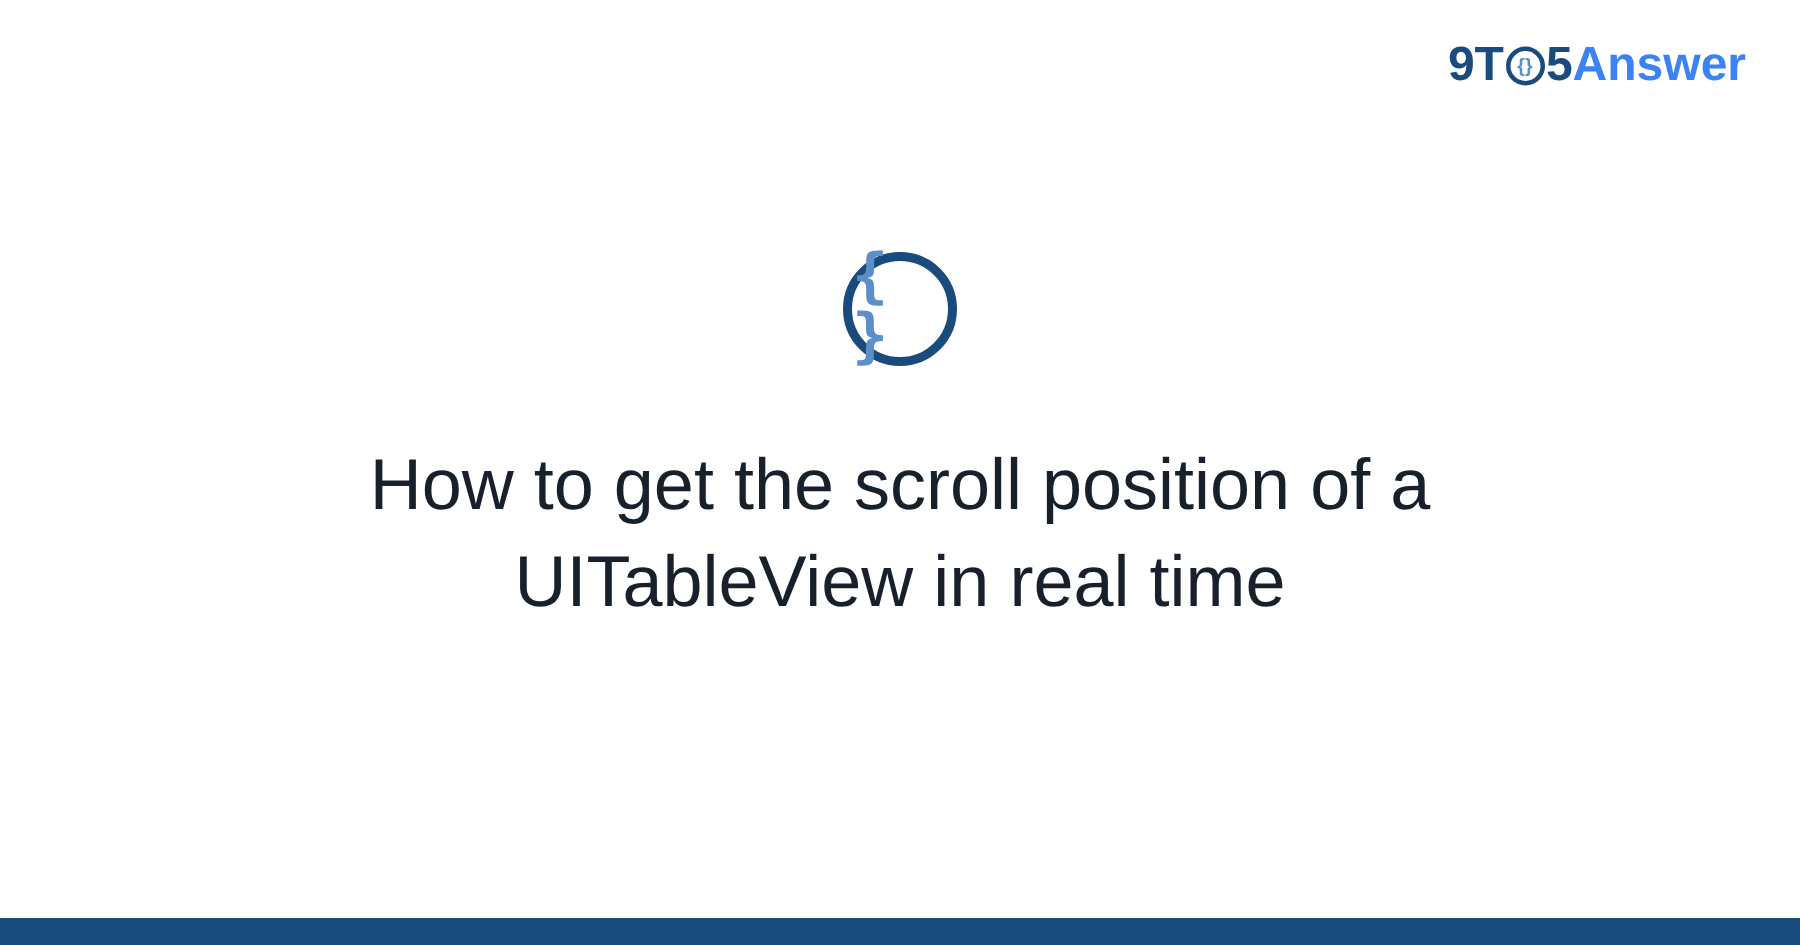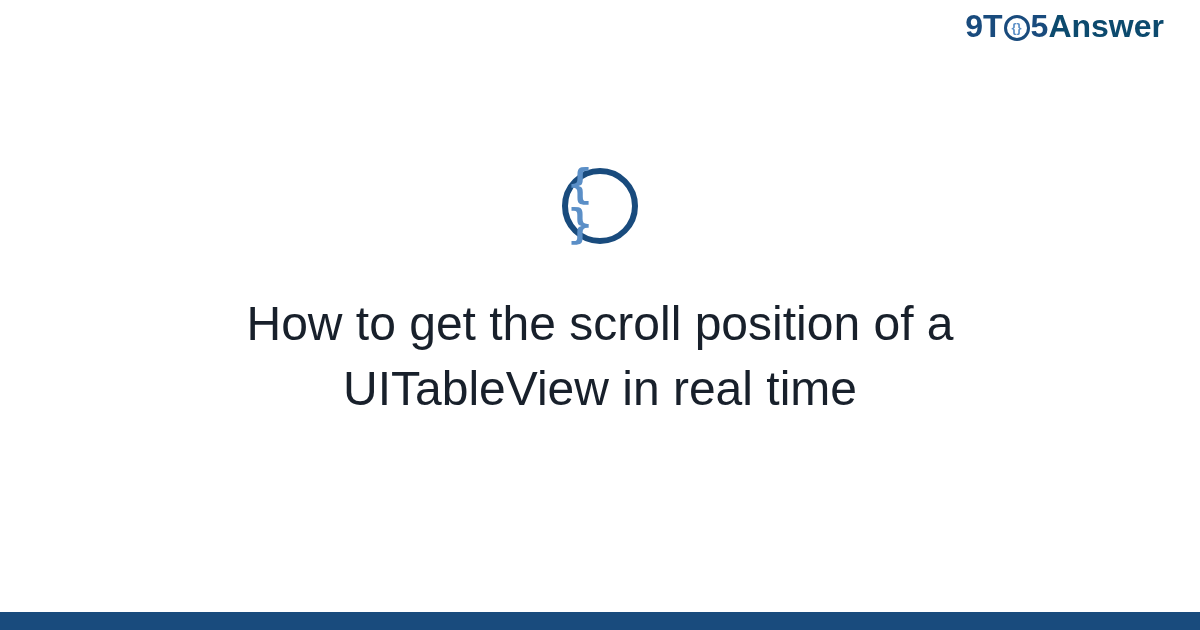--- a/index.html
+++ b/index.html
@@ -17,7 +17,7 @@
     }
     .header {
       position: absolute;
-      top: 8px;
+      top: 24px;
       right: 36px;
       display: flex;
       align-items: center;

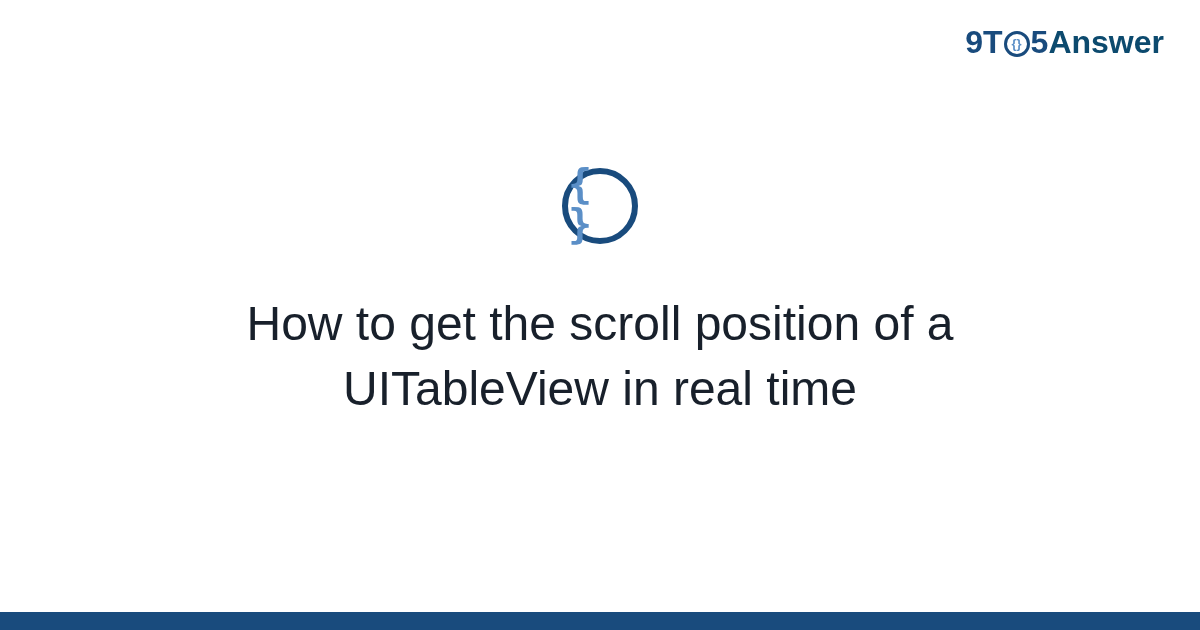--- a/index.html
+++ b/index.html
@@ -51,7 +51,7 @@
       font-weight: 700;
     }
     .logo-answer {
-      color: #0c4a6e;
+      color: #3b82f6;
       font-weight: 600;
     }
     .content {

